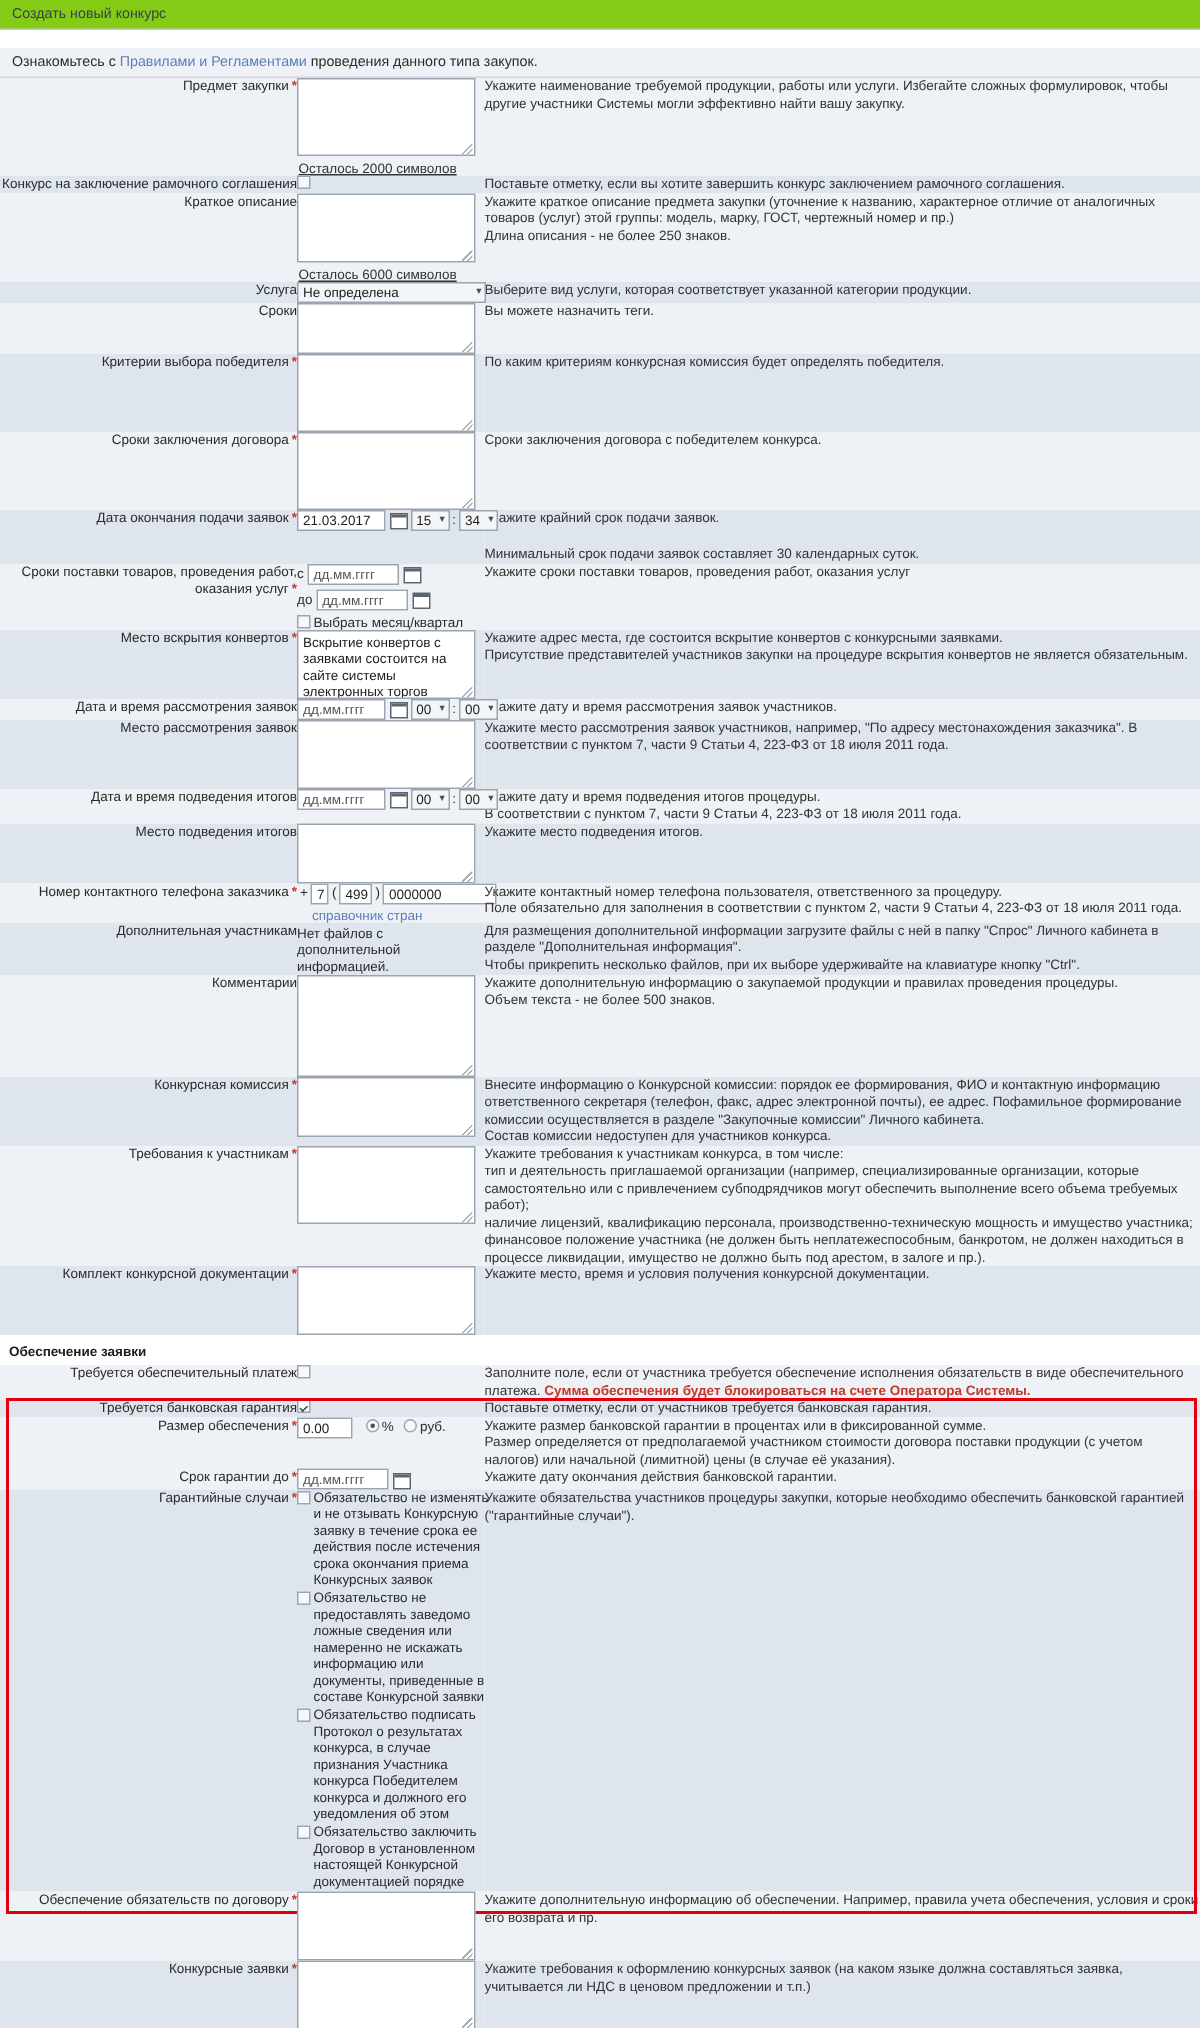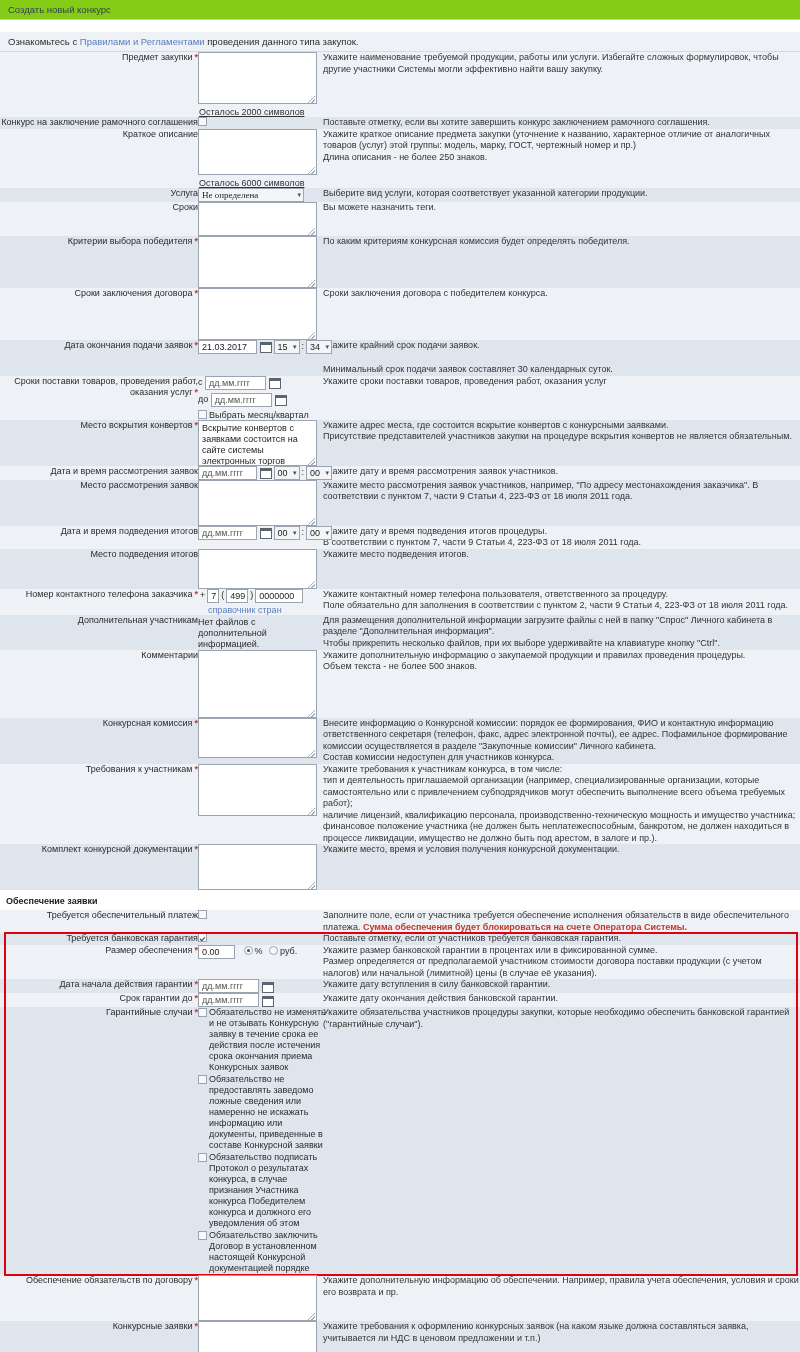--- a/index.html
+++ b/index.html
@@ -102,7 +102,7 @@
     position:absolute;right:2px;top:0;bottom:0;
     display:flex;align-items:center;font-size:7px;color:#44505c;
   }
-  .sel.w125{width:106px;font-family:Liberation Serif, serif;}
+  .sel.w125{width:126px;}
   .sel.w26{width:26px;padding-right:11px;}
 
   .txt{

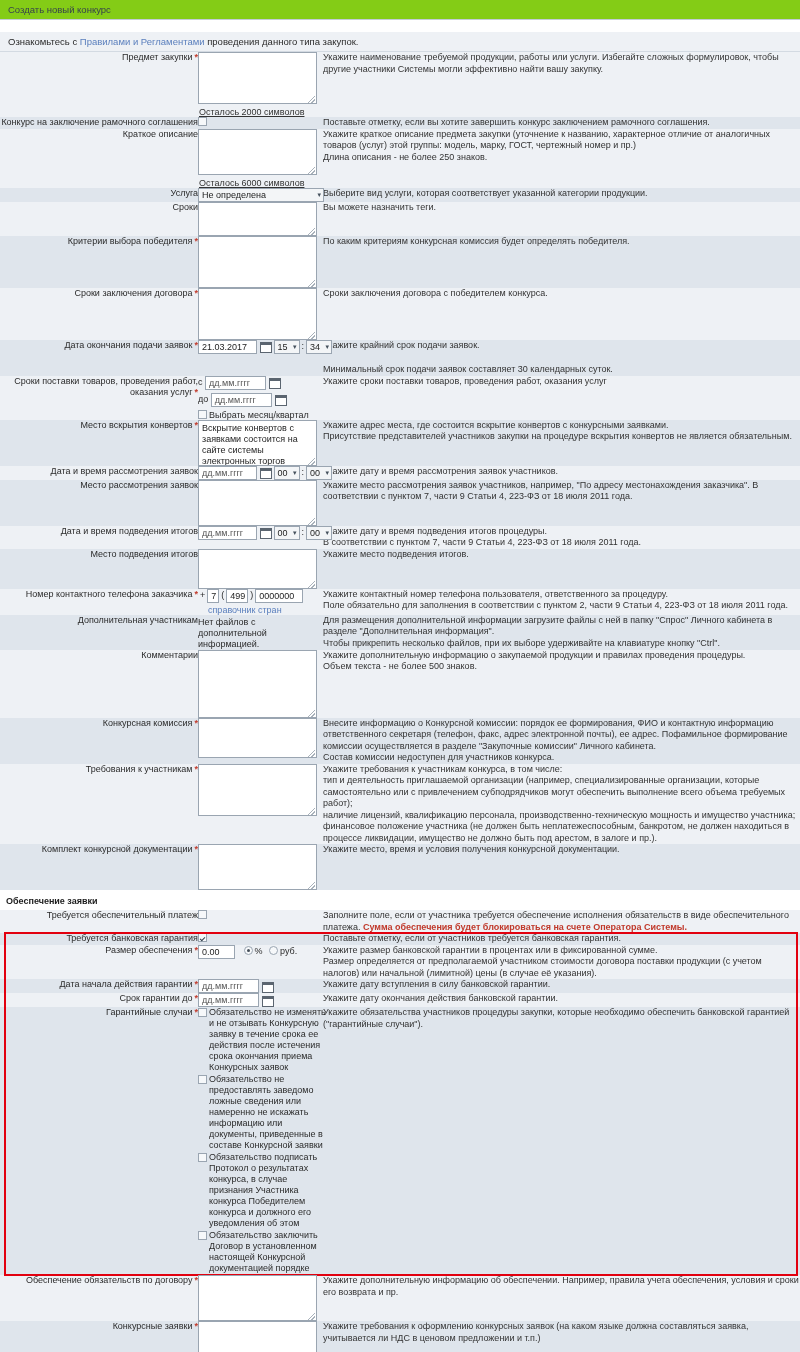--- a/index.html
+++ b/index.html
@@ -124,7 +124,7 @@
   .txt.amount{width:37px;}
   .txt.cc{width:12px;}
   .txt.ac{width:22px;}
-  .txt.pn{width:48px;}
+  .txt.pn{width:76px;}
   .ph{color:#555;}
 
   .cal{

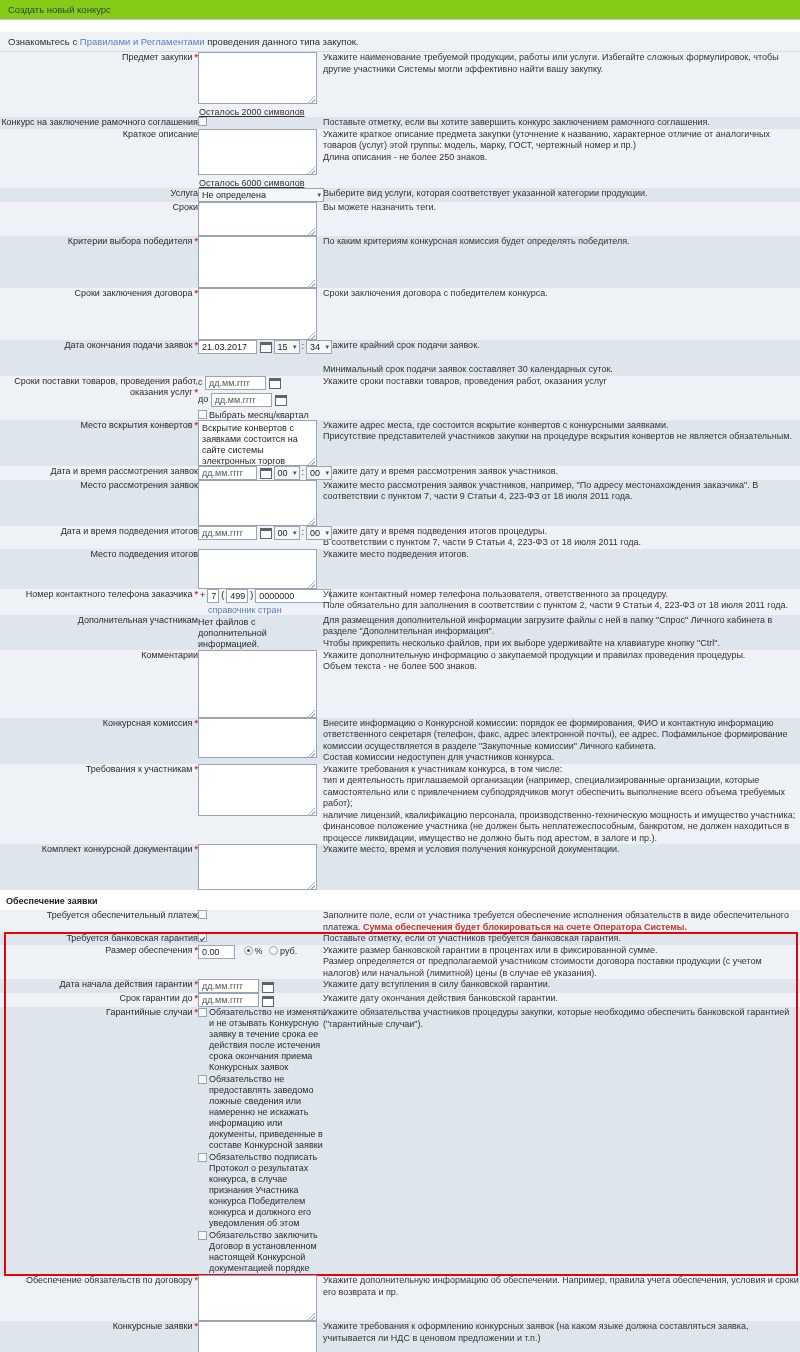--- a/index.html
+++ b/index.html
@@ -428,13 +428,6 @@
 Размер определяется от предполагаемой участником стоимости договора поставки продукции (с учетом налогов) или начальной (лимитной) цены (в случае её указания).</td>
       </tr>
 
-      <tr class="row-b">
-        <td class="lbl"><span>Дата начала действия гарантии</span><span class="req">*</span></td>
-        <td class="ctl" style="white-space:nowrap">
-          <span class="txt datew ph">дд.мм.гггг</span><span class="cal"><i></i></span>
-        </td>
-        <td class="hlp">Укажите дату вступления в силу банковской гарантии.</td>
-      </tr>
 
       <tr class="row-a">
         <td class="lbl"><span>Срок гарантии до</span><span class="req">*</span></td>

